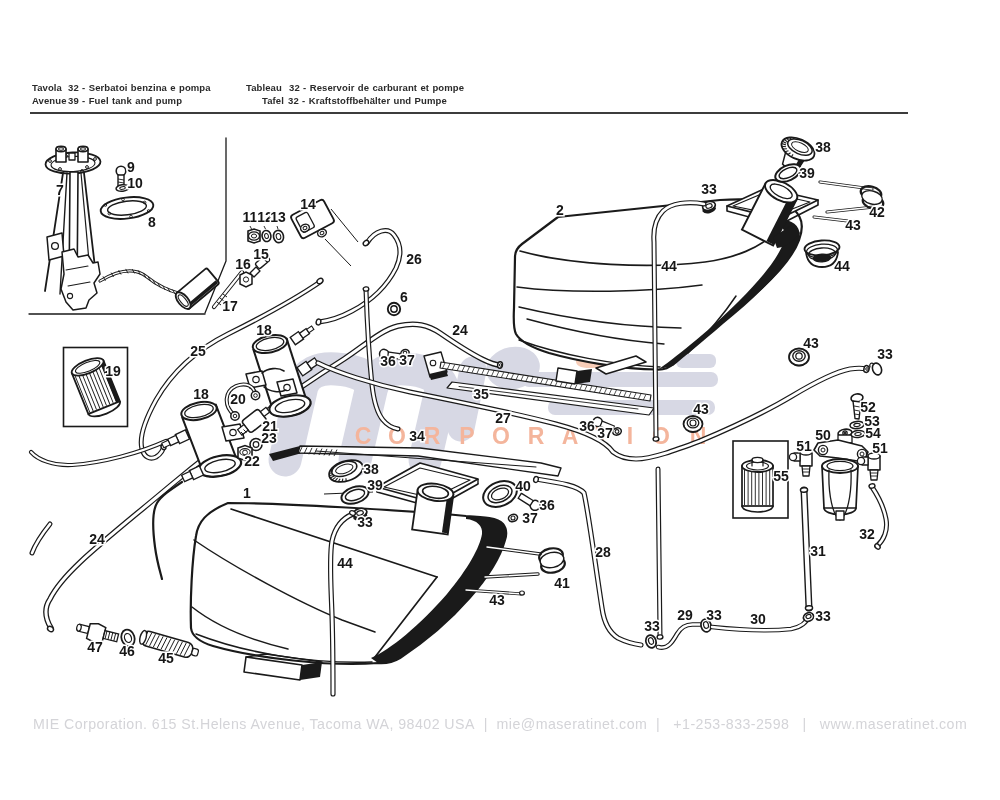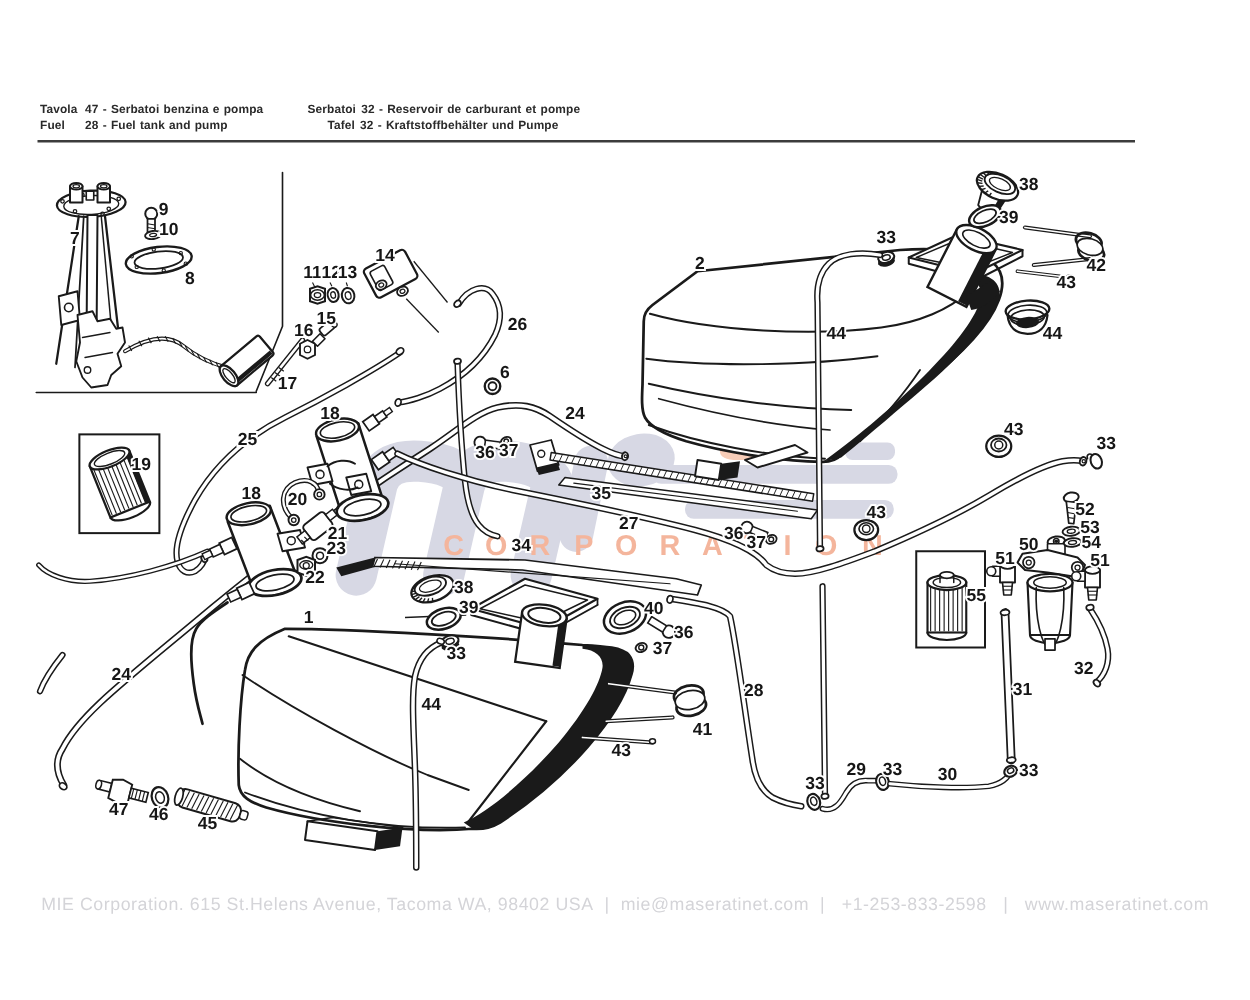--- a/index.html
+++ b/index.html
@@ -15,7 +15,7 @@
 <body>
 <div id="page">
   <div class="hdr" style="left:32px;top:82px;">Tavola</div>
-  <div class="hdr" style="left:68px;top:82px;">47 - Serbatoi benzina e pompa</div>
+  <div class="hdr" style="left:68px;top:82px;">32 - Serbatoi benzina e pompa</div>
   <div class="hdr" style="left:32px;top:95px;">Fuel</div>
   <div class="hdr" style="left:68px;top:95px;">28 - Fuel tank and pump</div>
   <div class="hdr" style="left:246px;top:82px;">Serbatoi</div>

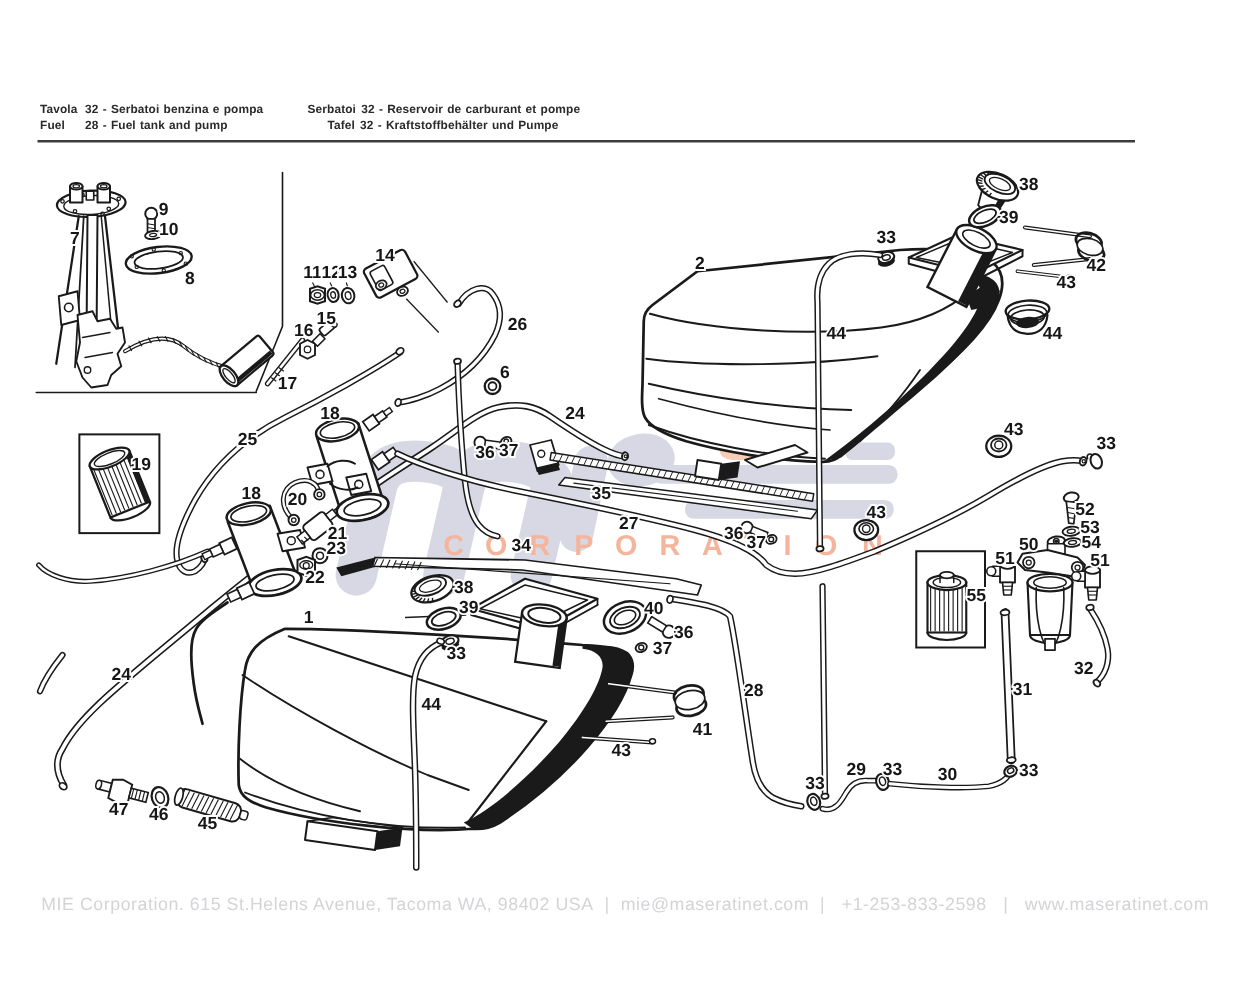--- a/index.html
+++ b/index.html
@@ -18,7 +18,7 @@
   <div class="hdr" style="left:68px;top:82px;">32 - Serbatoi benzina e pompa</div>
   <div class="hdr" style="left:32px;top:95px;">Fuel</div>
   <div class="hdr" style="left:68px;top:95px;">28 - Fuel tank and pump</div>
-  <div class="hdr" style="left:246px;top:82px;">Serbatoi</div>
+  <div class="hdr" style="left:246px;top:82px;">Tableau</div>
   <div class="hdr" style="left:289px;top:82px;text-align:right;">32 - Reservoir de carburant et pompe</div>
   <div class="hdr" style="left:246px;top:95px;margin-left:16px;">Tafel</div>
   <div class="hdr" style="left:288px;top:95px;">32 - Kraftstoffbehälter und Pumpe</div>

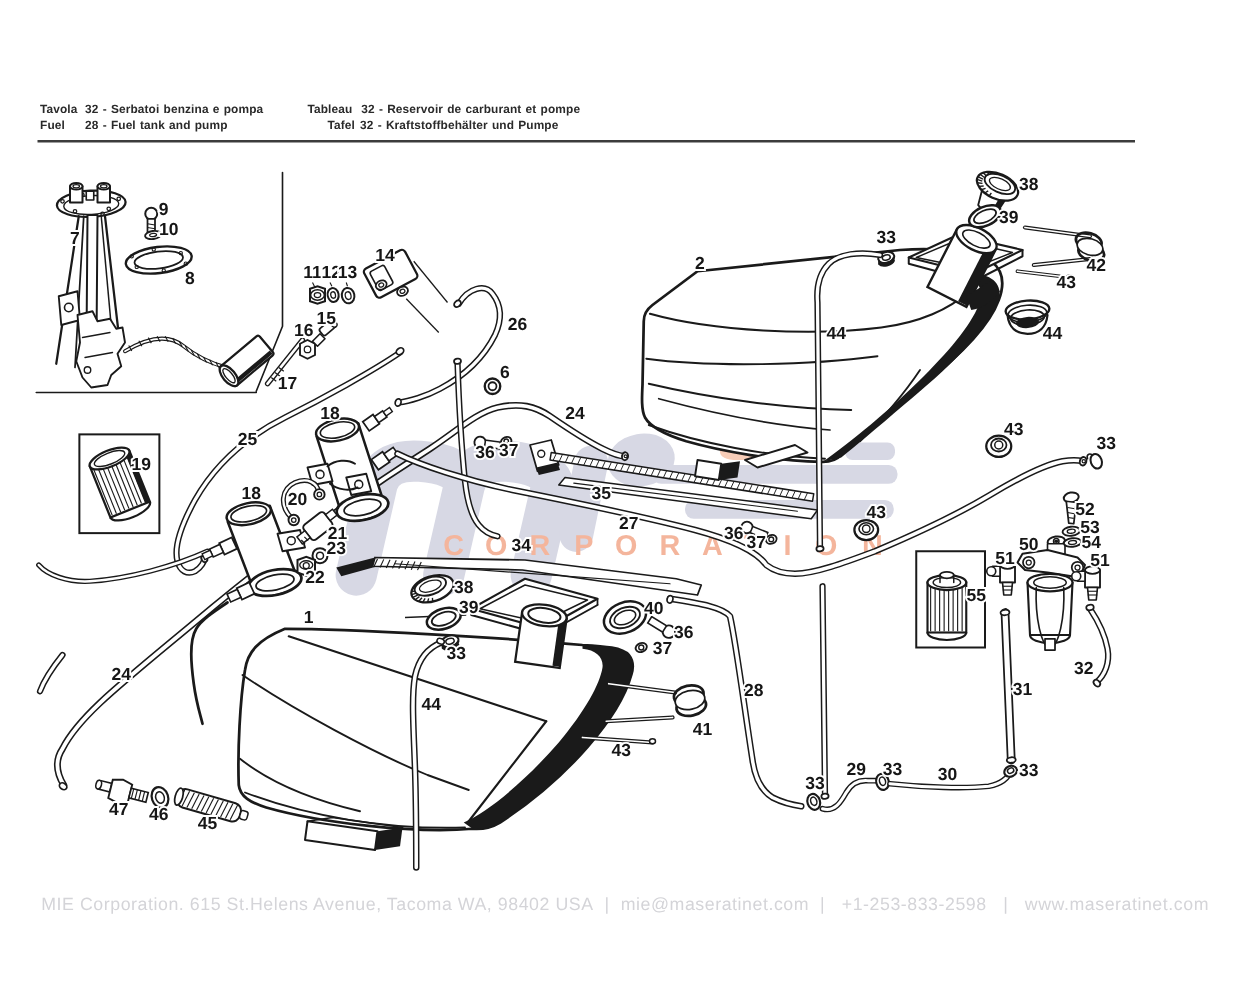--- a/index.html
+++ b/index.html
@@ -16,7 +16,7 @@
 <div id="page">
   <div class="hdr" style="left:32px;top:82px;">Tavola</div>
   <div class="hdr" style="left:68px;top:82px;">32 - Serbatoi benzina e pompa</div>
-  <div class="hdr" style="left:32px;top:95px;">Fuel</div>
+  <div class="hdr" style="left:32px;top:95px;">Avenue</div>
   <div class="hdr" style="left:68px;top:95px;">28 - Fuel tank and pump</div>
   <div class="hdr" style="left:246px;top:82px;">Tableau</div>
   <div class="hdr" style="left:289px;top:82px;text-align:right;">32 - Reservoir de carburant et pompe</div>

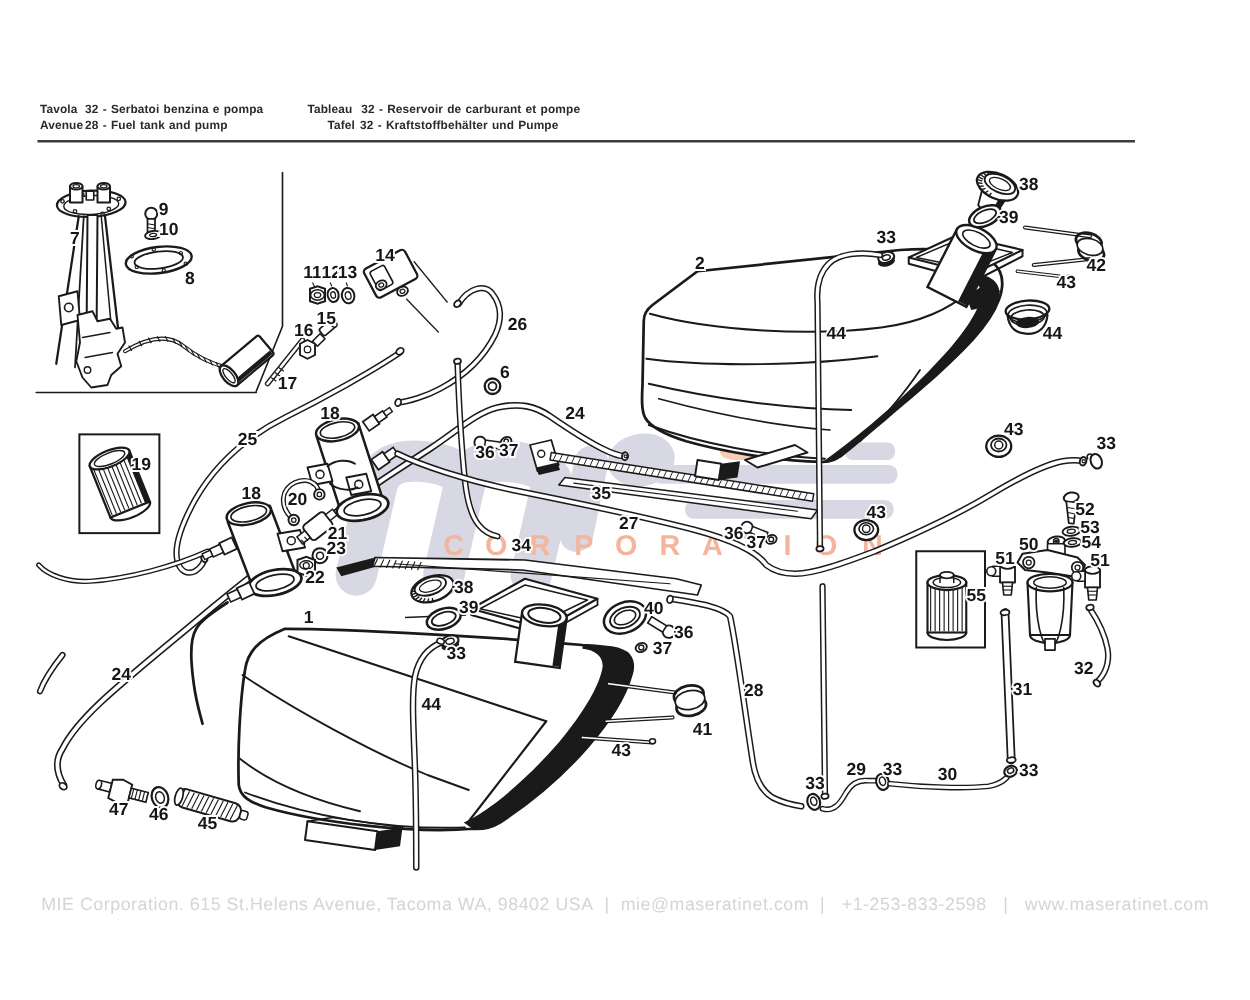--- a/index.html
+++ b/index.html
@@ -17,7 +17,7 @@
   <div class="hdr" style="left:32px;top:82px;">Tavola</div>
   <div class="hdr" style="left:68px;top:82px;">32 - Serbatoi benzina e pompa</div>
   <div class="hdr" style="left:32px;top:95px;">Avenue</div>
-  <div class="hdr" style="left:68px;top:95px;">28 - Fuel tank and pump</div>
+  <div class="hdr" style="left:68px;top:95px;">39 - Fuel tank and pump</div>
   <div class="hdr" style="left:246px;top:82px;">Tableau</div>
   <div class="hdr" style="left:289px;top:82px;text-align:right;">32 - Reservoir de carburant et pompe</div>
   <div class="hdr" style="left:246px;top:95px;margin-left:16px;">Tafel</div>

